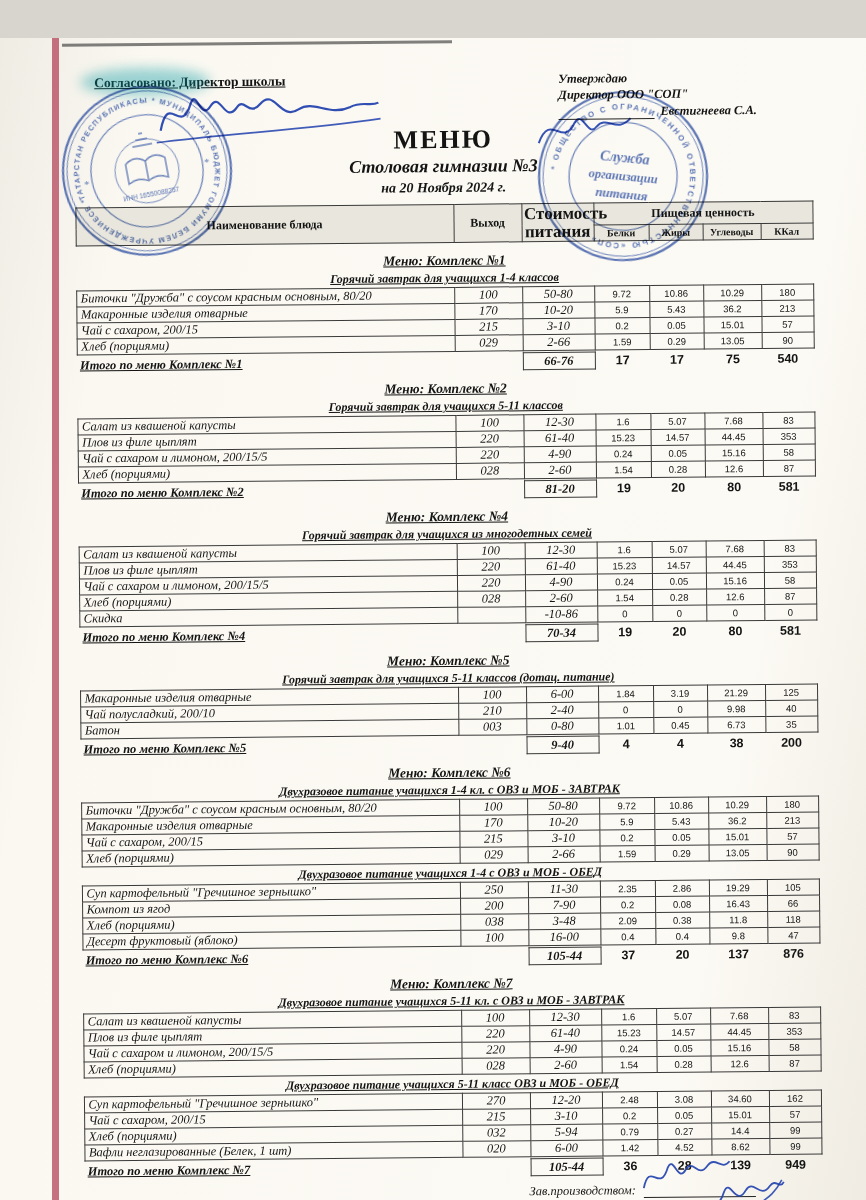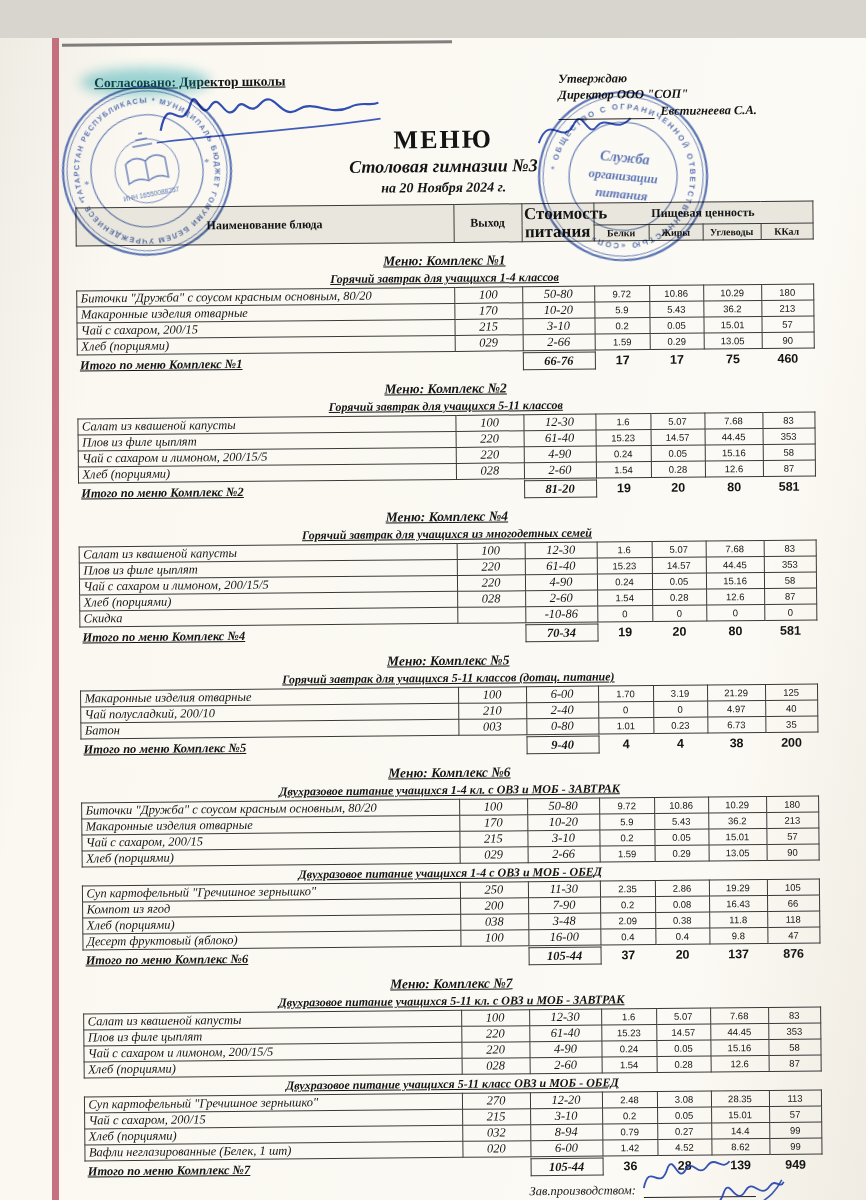--- a/index.html
+++ b/index.html
@@ -189,7 +189,7 @@
                 <td class="total-nut">17</td>
                 <td class="total-nut">17</td>
                 <td class="total-nut">75</td>
-                <td class="total-nut">460</td>
+                <td class="total-nut">540</td>
               </tr>
             </tbody>
           </table>

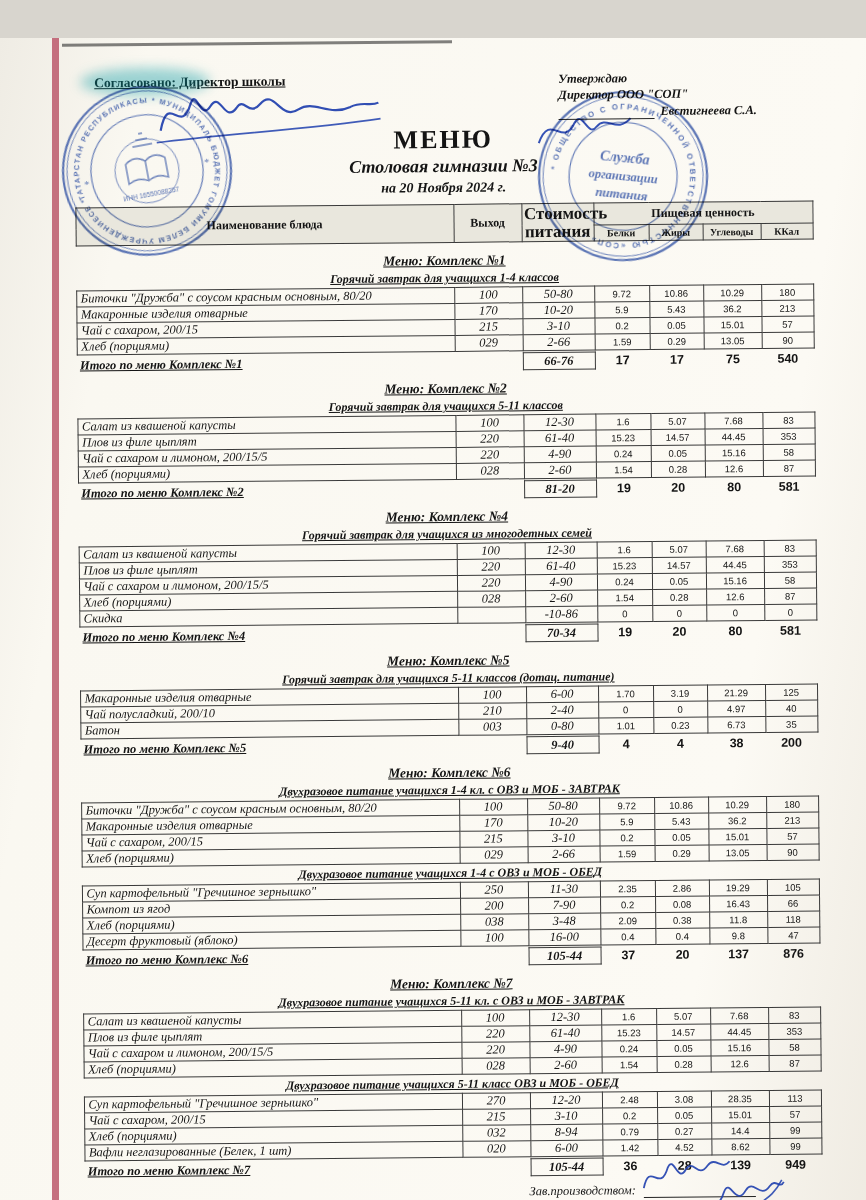--- a/index.html
+++ b/index.html
@@ -369,7 +369,7 @@
                 <td class="name">Макаронные изделия отварные</td>
                 <td class="num">100</td>
                 <td class="num">6-00</td>
-                <td class="nut">1.70</td>
+                <td class="nut">1.84</td>
                 <td class="nut">3.19</td>
                 <td class="nut">21.29</td>
                 <td class="nut">125</td>

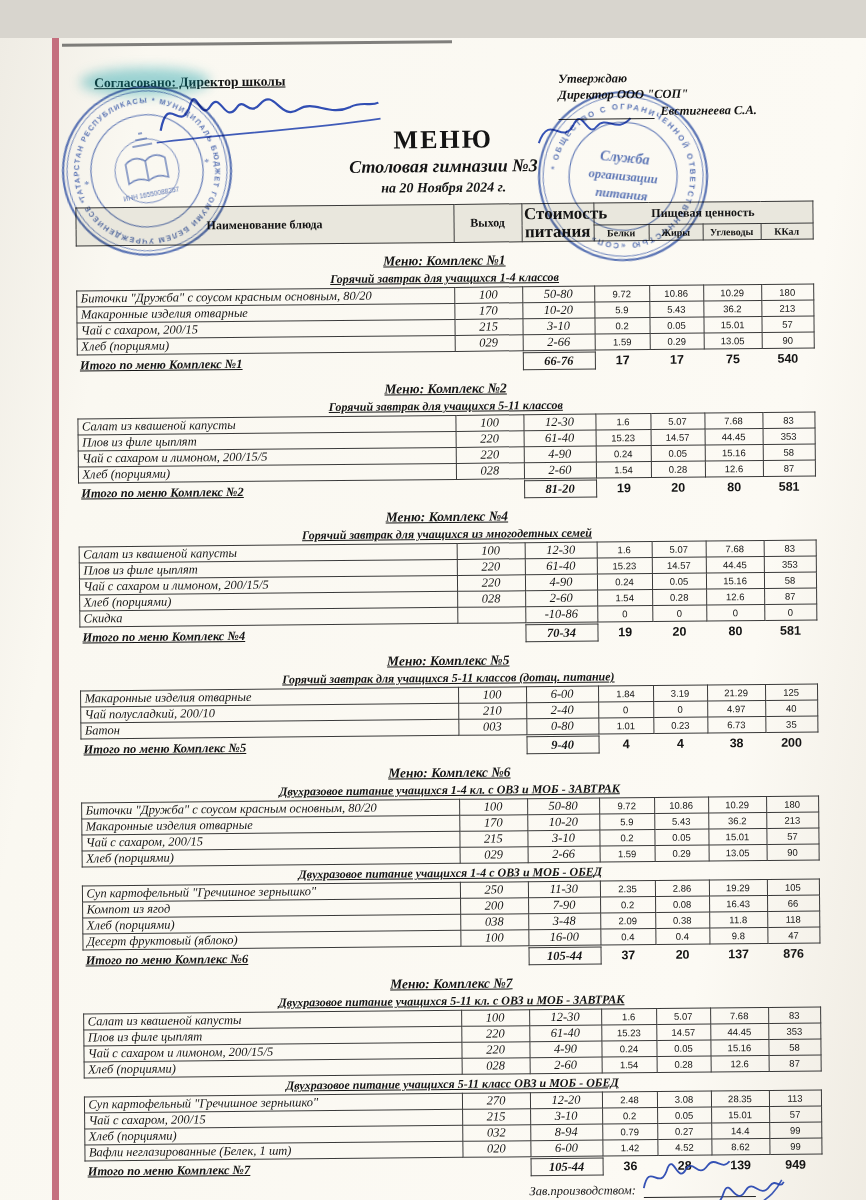--- a/index.html
+++ b/index.html
@@ -380,7 +380,7 @@
                 <td class="num">2-40</td>
                 <td class="nut">0</td>
                 <td class="nut">0</td>
-                <td class="nut">4.97</td>
+                <td class="nut">9.98</td>
                 <td class="nut">40</td>
               </tr>
               <tr>

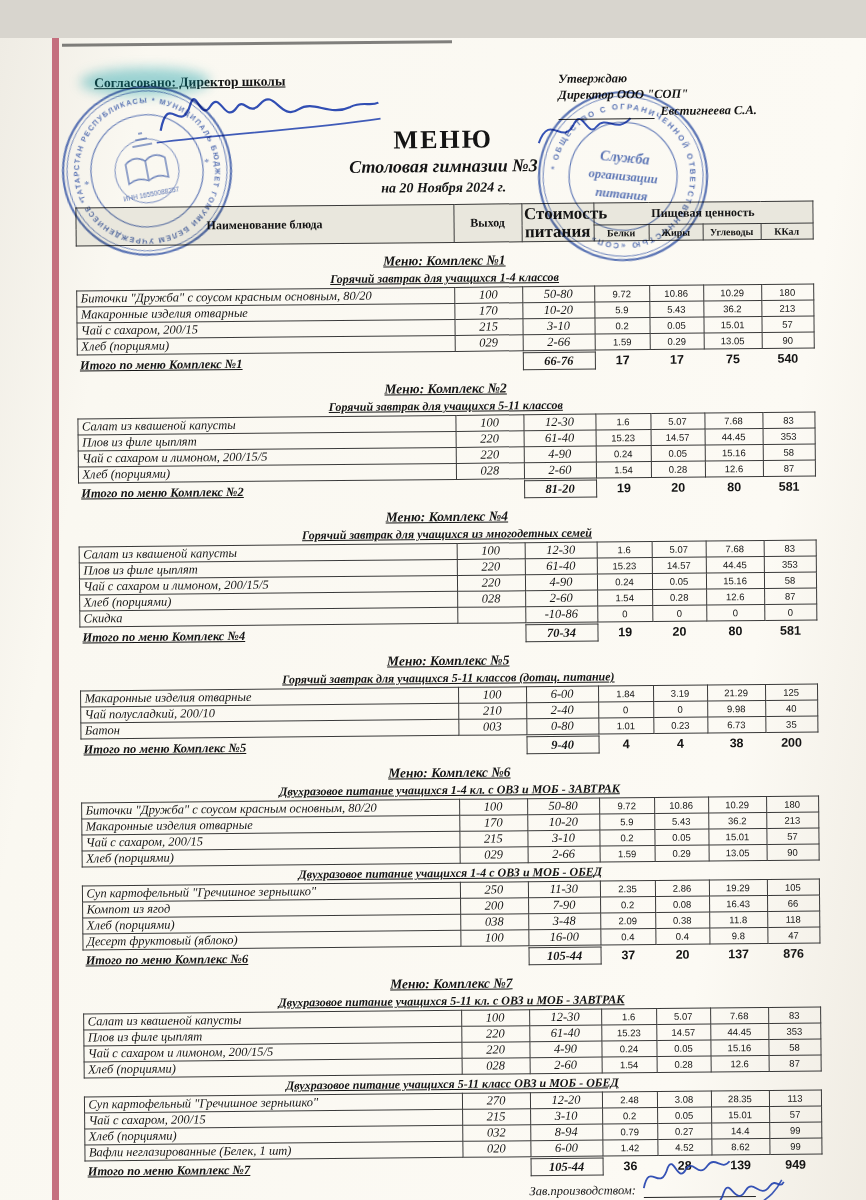--- a/index.html
+++ b/index.html
@@ -388,7 +388,7 @@
                 <td class="num">003</td>
                 <td class="num">0-80</td>
                 <td class="nut">1.01</td>
-                <td class="nut">0.23</td>
+                <td class="nut">0.45</td>
                 <td class="nut">6.73</td>
                 <td class="nut">35</td>
               </tr>

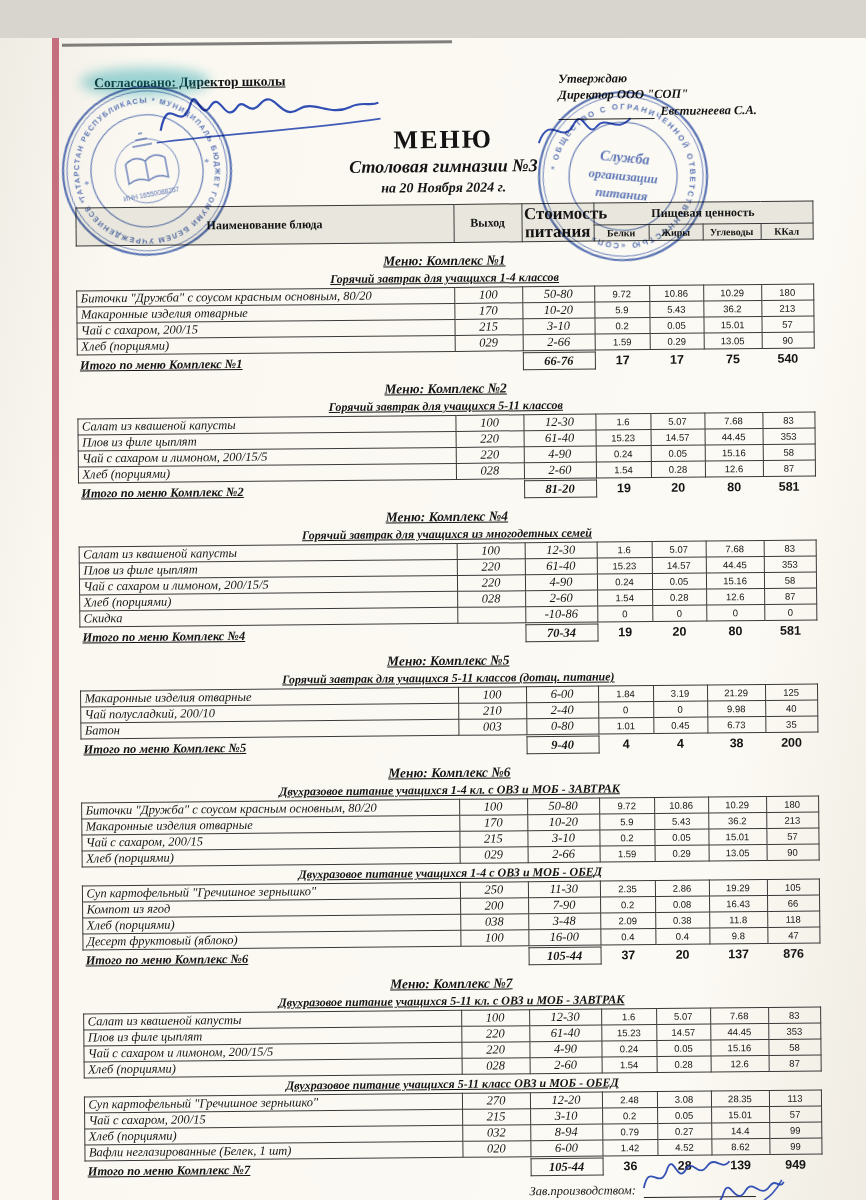--- a/index.html
+++ b/index.html
@@ -610,7 +610,7 @@
                 <td class="num">12-20</td>
                 <td class="nut">2.48</td>
                 <td class="nut">3.08</td>
-                <td class="nut">28.35</td>
+                <td class="nut">34.60</td>
                 <td class="nut">113</td>
               </tr>
               <tr>

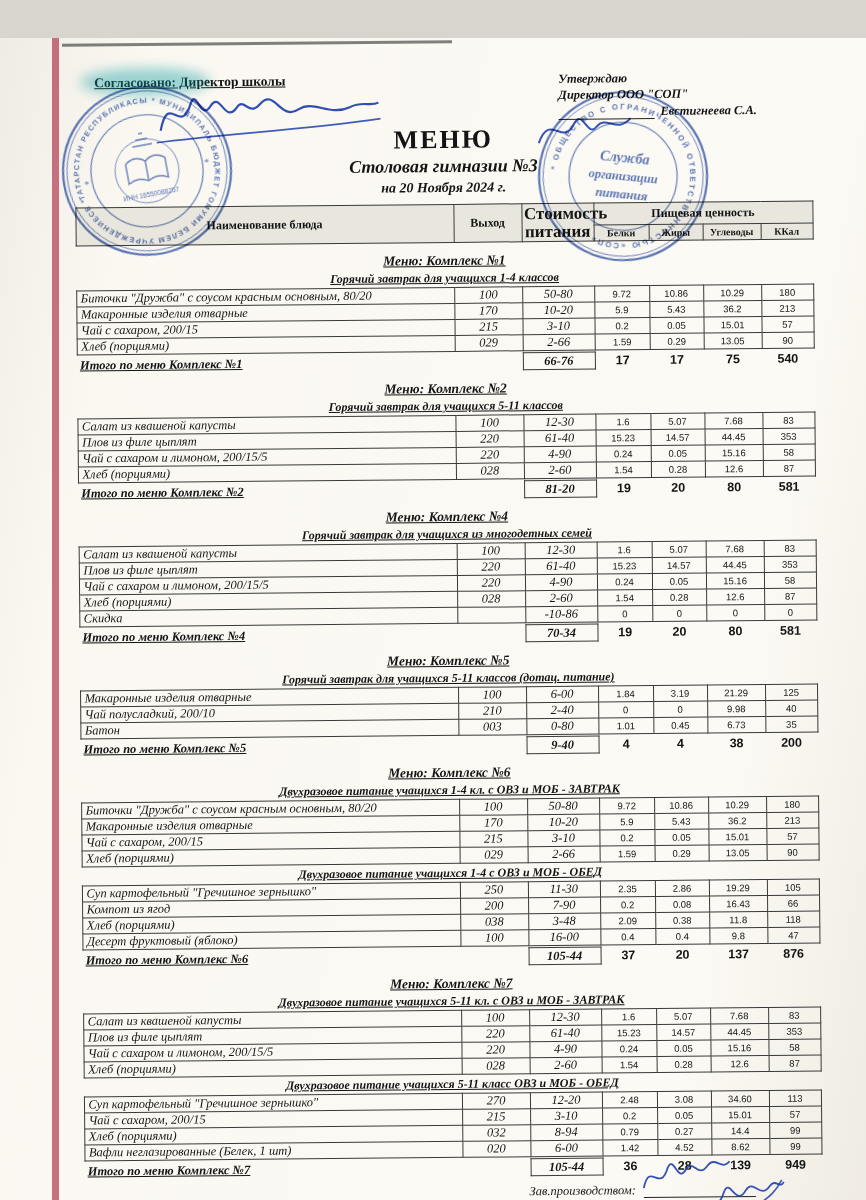--- a/index.html
+++ b/index.html
@@ -611,7 +611,7 @@
                 <td class="nut">2.48</td>
                 <td class="nut">3.08</td>
                 <td class="nut">34.60</td>
-                <td class="nut">113</td>
+                <td class="nut">162</td>
               </tr>
               <tr>
                 <td class="name">Чай с сахаром, 200/15</td>

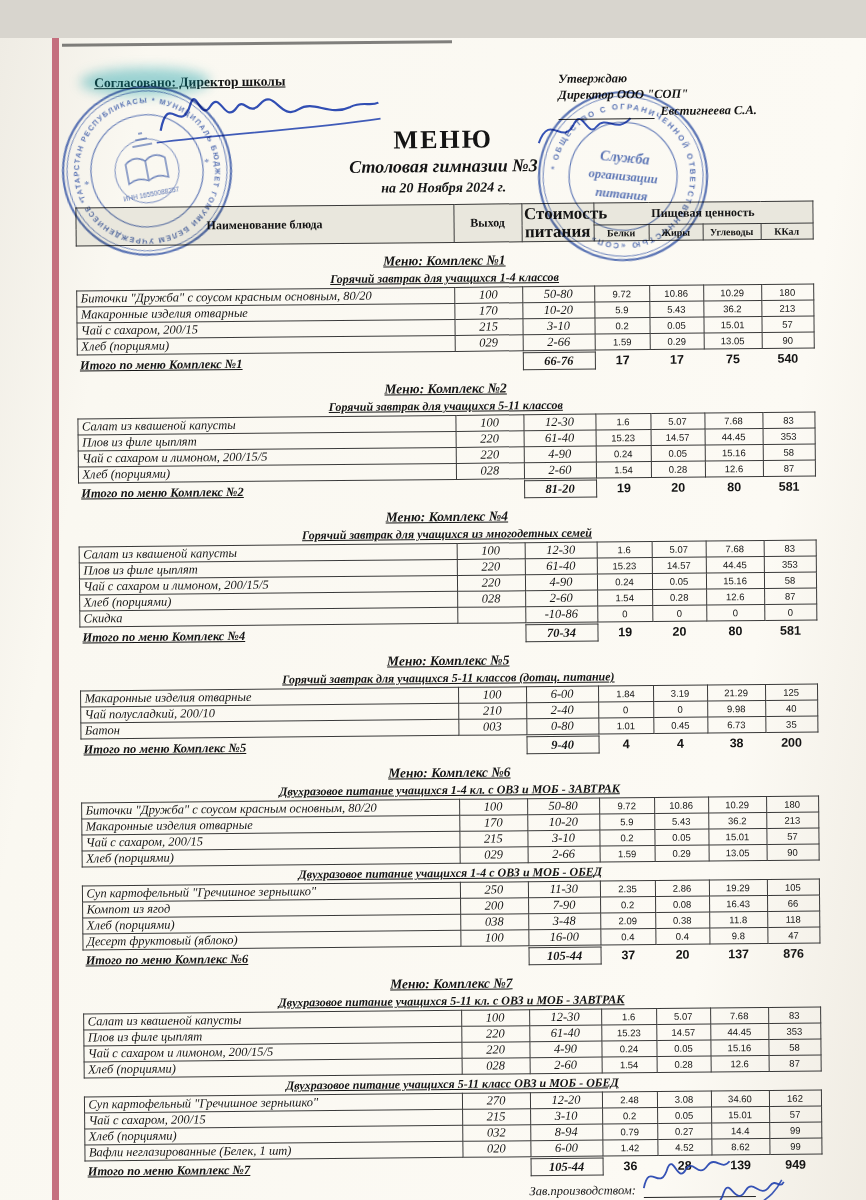--- a/index.html
+++ b/index.html
@@ -625,7 +625,7 @@
               <tr>
                 <td class="name">Хлеб (порциями)</td>
                 <td class="num">032</td>
-                <td class="num">8-94</td>
+                <td class="num">5-94</td>
                 <td class="nut">0.79</td>
                 <td class="nut">0.27</td>
                 <td class="nut">14.4</td>

